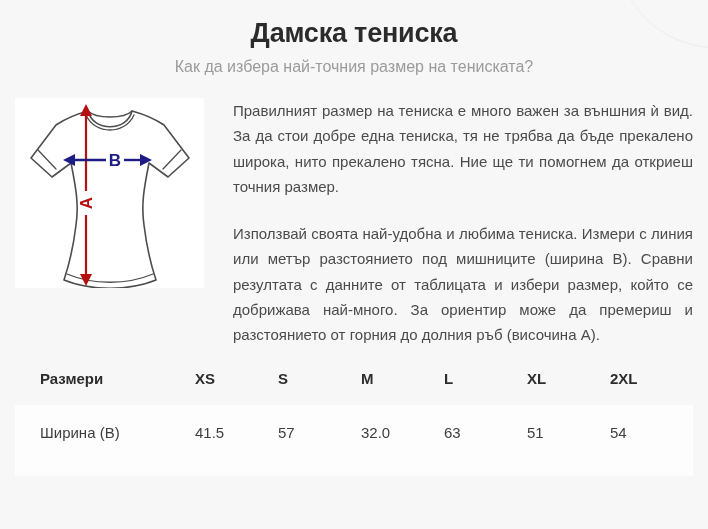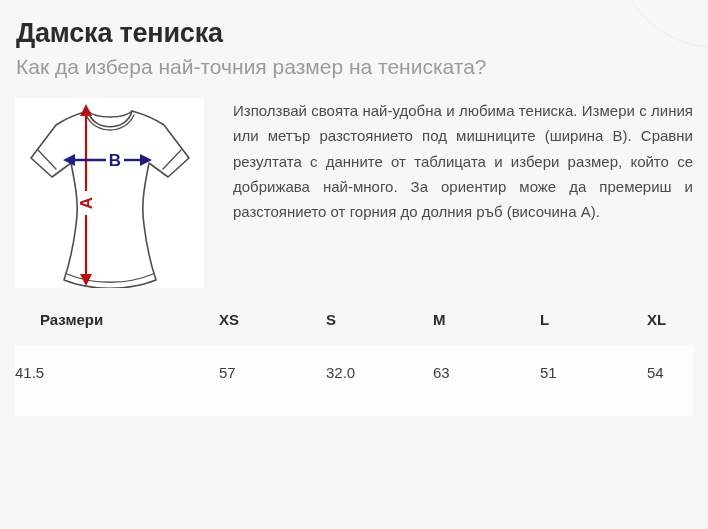--- a/index.html
+++ b/index.html
@@ -18,7 +18,7 @@
     border: 1px solid #ededee;
     border-radius: 50%;
   }
-  .header { padding: 16px 16px 0 16px; }
+  .header { padding: 16px 16px 0 16px; text-align: center; }
   .page-title {
     font-size: 27px;
     font-weight: 600;

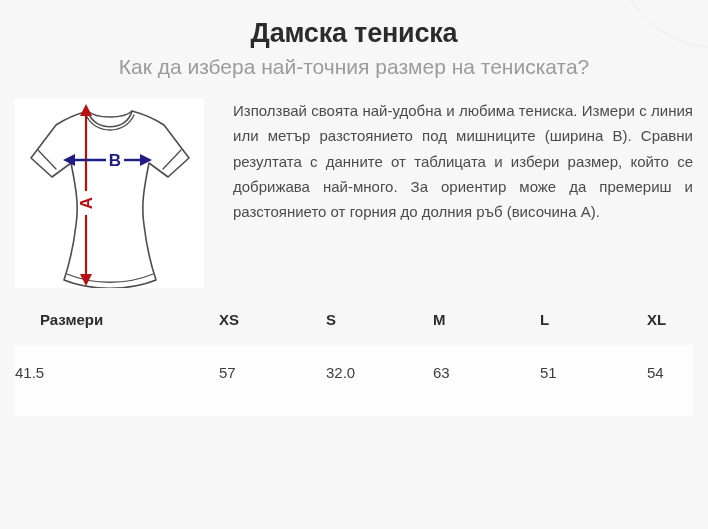--- a/index.html
+++ b/index.html
@@ -27,7 +27,7 @@
     line-height: 34px;
   }
   .page-subtitle {
-    font-size: 21px;
+    font-size: 16px;
     font-weight: 400;
     color: #9b9b9b;
     line-height: 26px;

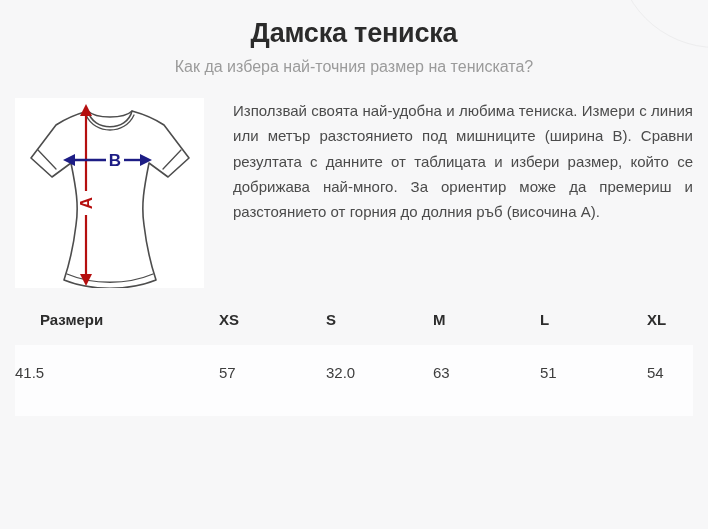--- a/index.html
+++ b/index.html
@@ -126,6 +126,7 @@
   </div>
 
   <div class="intro-text">
+    <p>Правилният размер на тениска е много важен за външния ѝ вид. За да стои добре една тениска, тя не трябва да бъде прекалено широка, нито прекалено тясна. Ние ще ти помогнем да откриеш точния размер.</p>
     <p>Използвай своята най-удобна и любима тениска. Измери с линия или метър разстоянието под мишниците (ширина B). Сравни резултата с данните от таблицата и избери размер, който се добрижава най-много. За ориентир може да премериш и разстоянието от горния до долния ръб (височина A).</p>
   </div>
 </div>

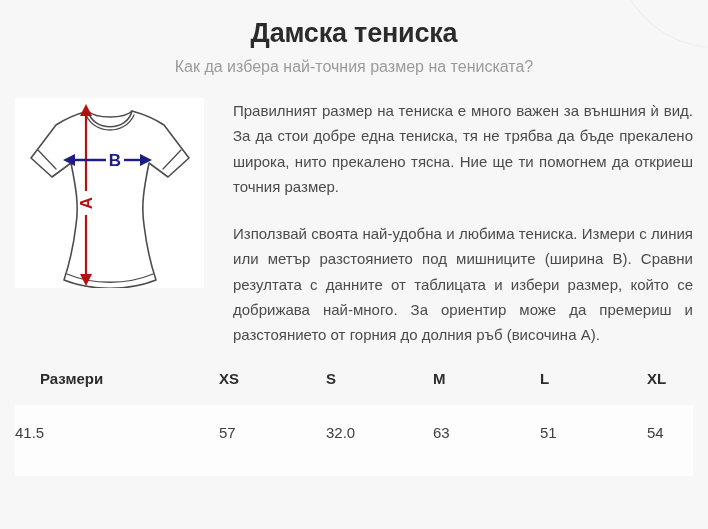--- a/index.html
+++ b/index.html
@@ -58,7 +58,6 @@
     display: grid;
     grid-template-columns: 180px repeat(6, 83px);
     align-items: center;
-    gap: 24px;
   }
   .t-head { height: 52px; }
   .t-head .t-cell {

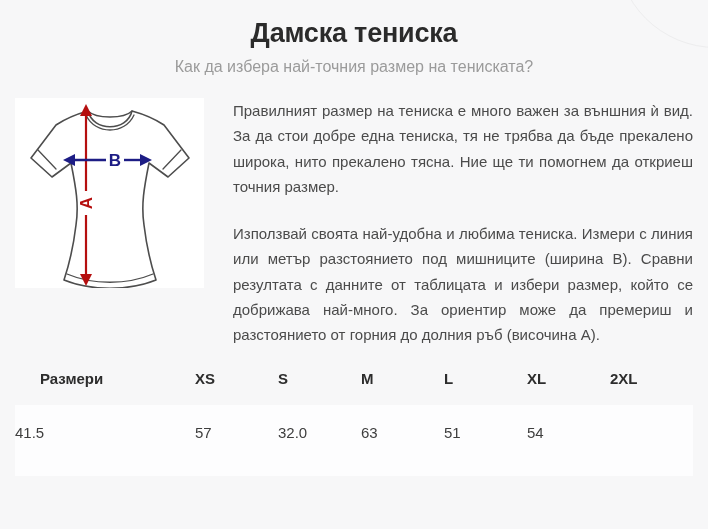--- a/index.html
+++ b/index.html
@@ -142,6 +142,7 @@
   </div>
   <div class="t-body">
     <div class="t-row">
+      <div class="t-cell first">Ширина (B)</div>
       <div class="t-cell">41.5</div>
       <div class="t-cell">57</div>
       <div class="t-cell">32.0</div>

